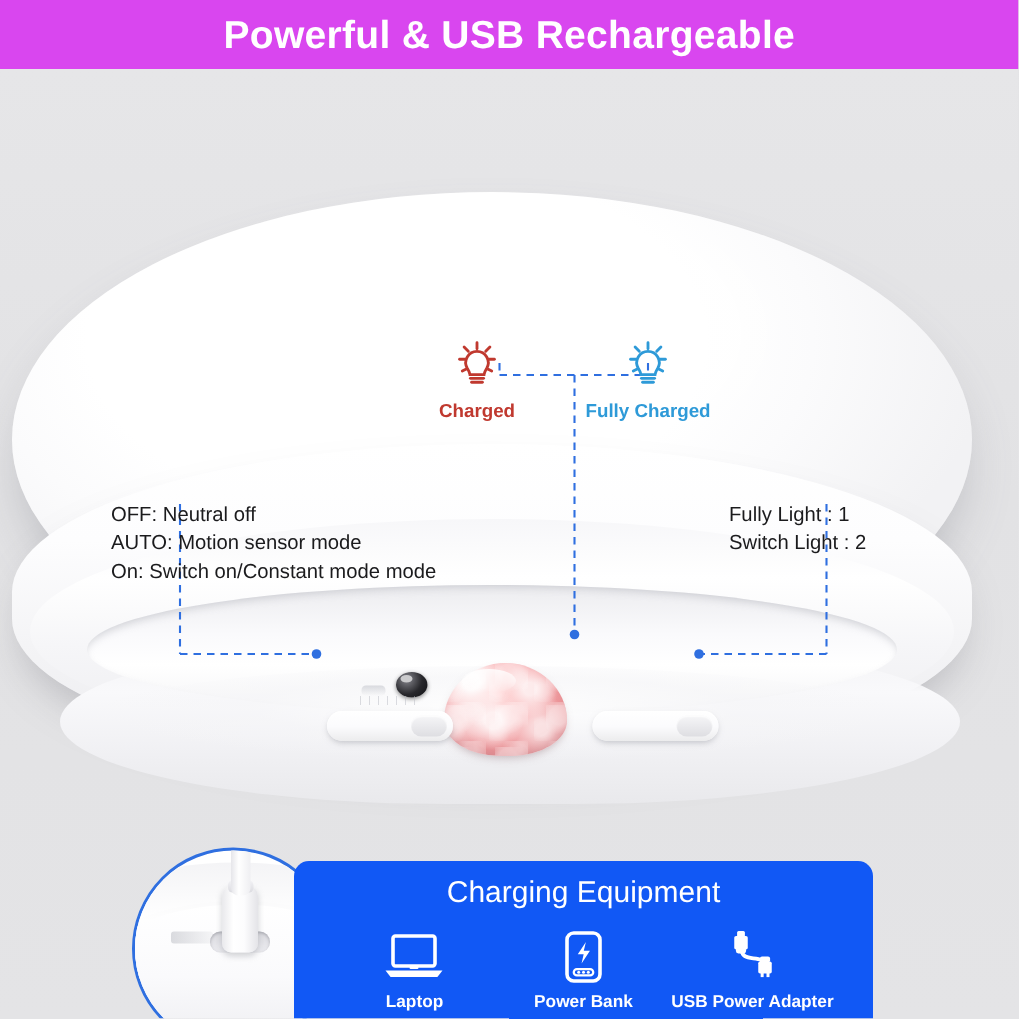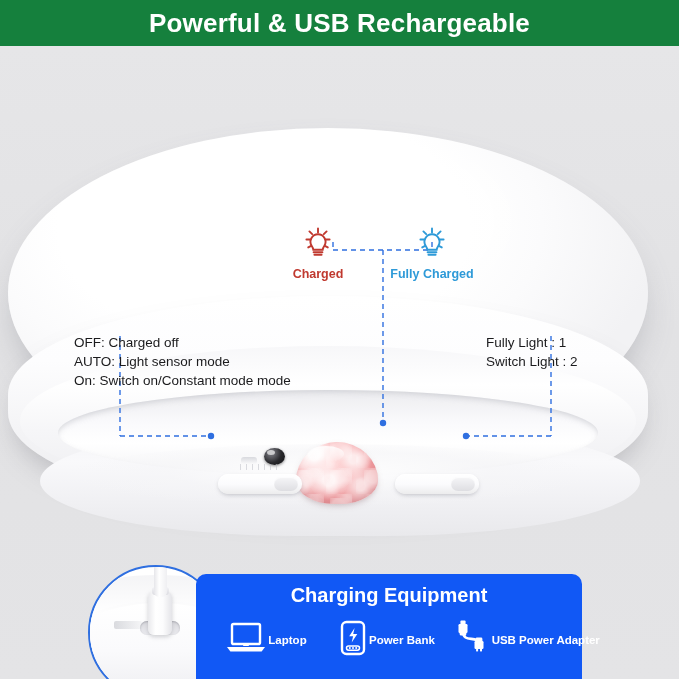--- a/index.html
+++ b/index.html
@@ -14,7 +14,7 @@
   
   .header{
     position:absolute;left:0;top:0;width:679px;height:46px;
-    background:#15803d;
+    background:#d946ef;
     display:flex;align-items:center;justify-content:center;
   }
   .header-title{

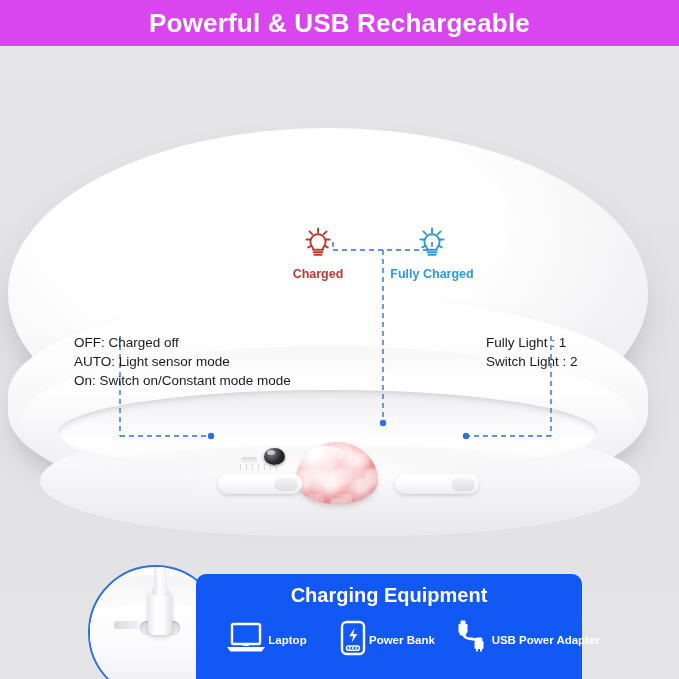--- a/index.html
+++ b/index.html
@@ -313,7 +313,7 @@
 
     <div class="spec-block spec-left">
       <div class="spec-line">
-        <b>OFF:</b><span> Charged off</span>
+        <b>OFF:</b><span> Neutral off</span>
       </div>
       <div class="spec-line">
         <b>AUTO:</b><span> Light sensor mode</span>

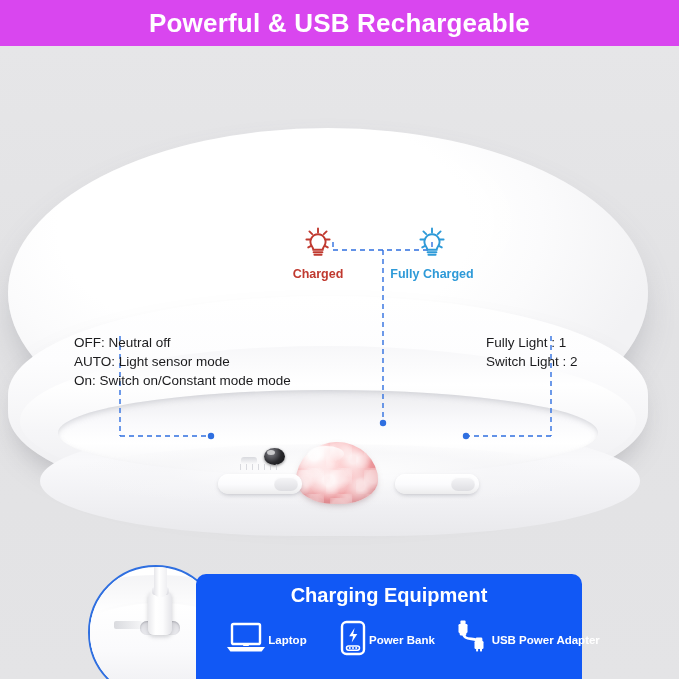--- a/index.html
+++ b/index.html
@@ -316,7 +316,7 @@
         <b>OFF:</b><span> Neutral off</span>
       </div>
       <div class="spec-line">
-        <b>AUTO:</b><span> Light sensor mode</span>
+        <b>AUTO:</b><span> Motion sensor mode</span>
       </div>
       <div class="spec-line">
         <b>On:</b><span> Switch on/Constant mode mode</span>

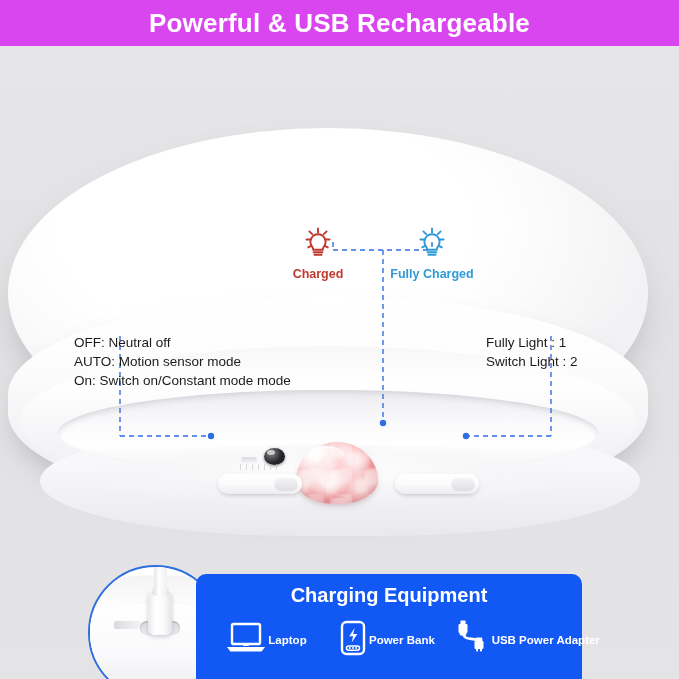--- a/index.html
+++ b/index.html
@@ -162,7 +162,7 @@
   }
   .charge-title{
     position:absolute;left:0;top:10px;width:386px;text-align:center;
-    color:#fff;font-size:20px;font-weight:bold;
+    color:#fff;font-size:20px;font-weight:normal;
   }
   .charge-items{
     position:absolute;left:24px;top:44px;width:338px;height:66px;

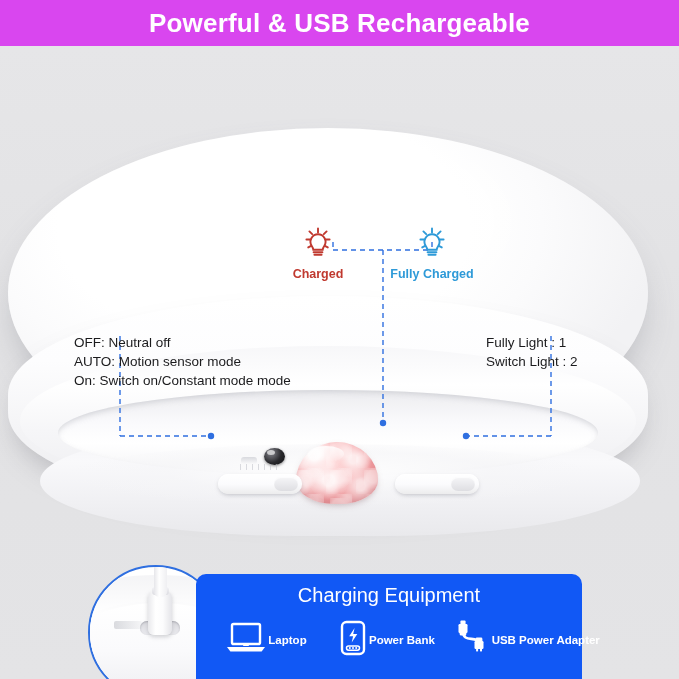--- a/index.html
+++ b/index.html
@@ -168,7 +168,7 @@
     position:absolute;left:24px;top:44px;width:338px;height:66px;
     display:flex;justify-content:space-around;align-items:flex-start;
   }
-  .charge-item{display:flex;flex-direction:row;align-items:center;width:104px;}
+  .charge-item{display:flex;flex-direction:column;align-items:center;width:104px;}
   .charge-ic{height:40px;display:flex;align-items:center;justify-content:center;}
   .charge-label{
     margin-top:4px;color:#fff;font-size:11.5px;font-weight:bold;white-space:nowrap;

